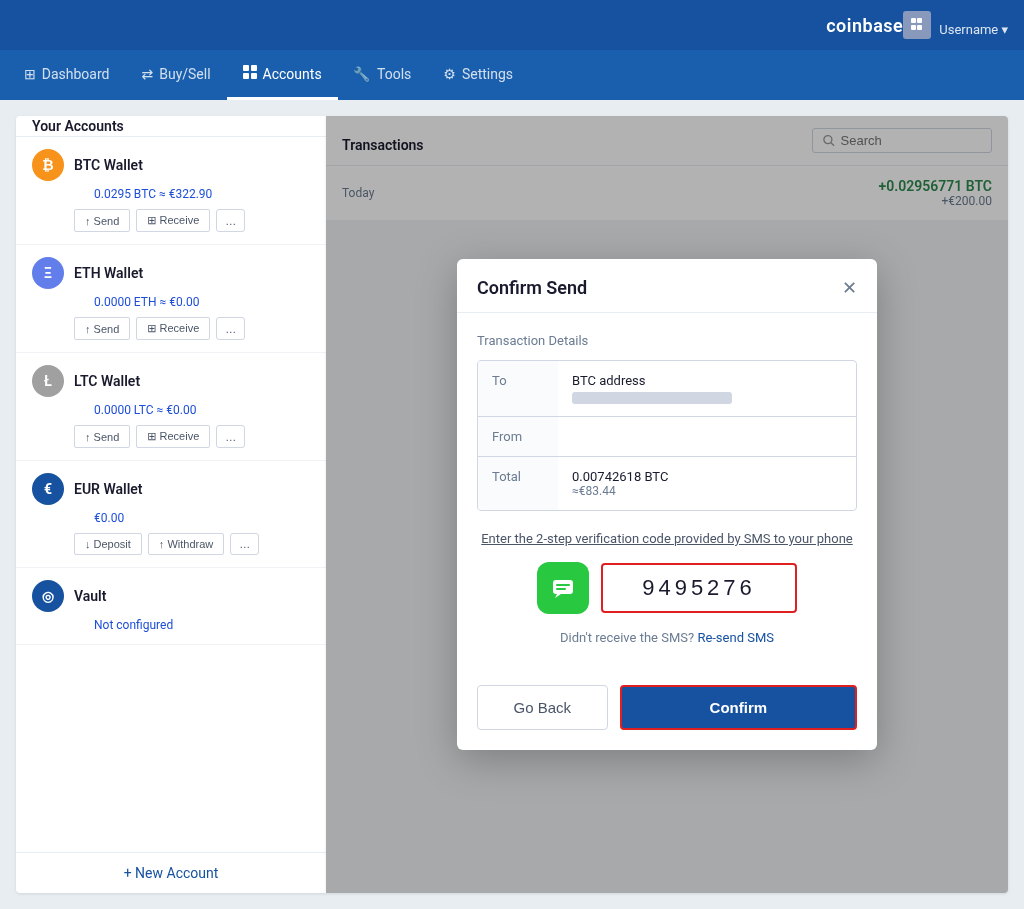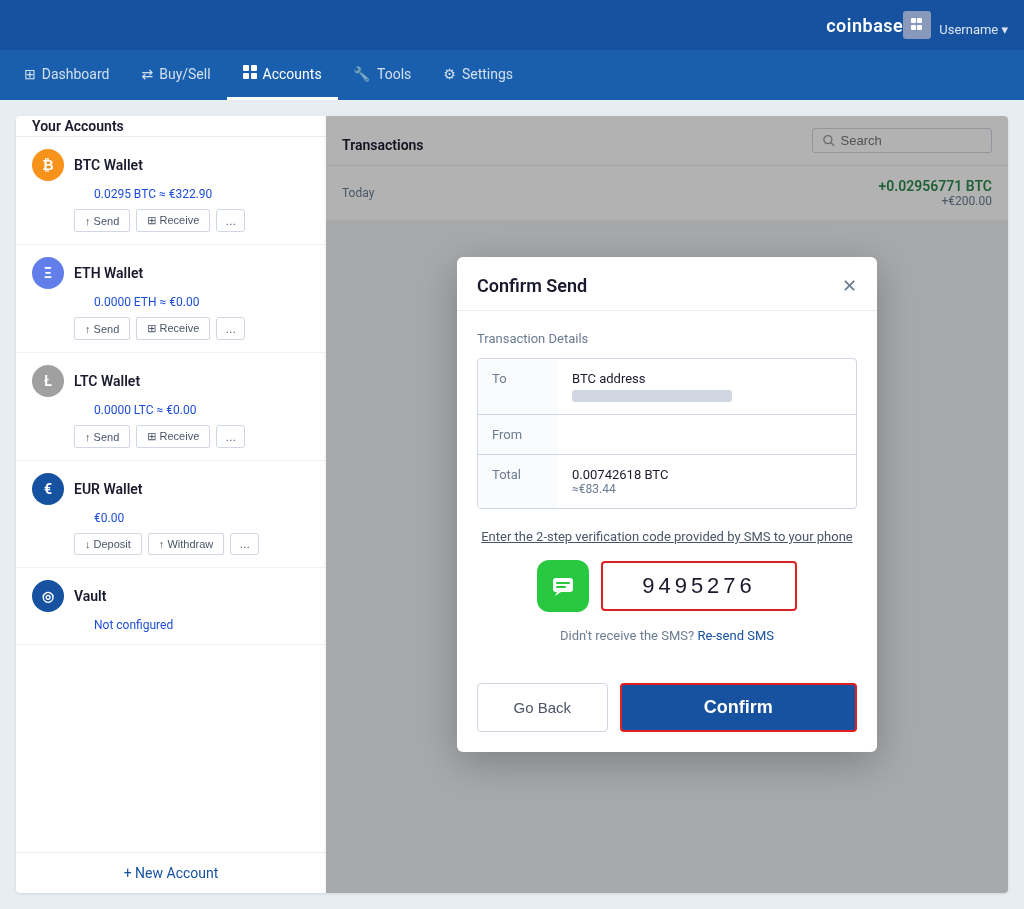--- a/index.html
+++ b/index.html
@@ -378,7 +378,7 @@
       background: #1652a0;
       border: 2px solid #e02020;
       border-radius: 4px;
-      font-size: 18px;
+      font-size: 15px;
       color: white;
       cursor: pointer;
       font-weight: 600;

